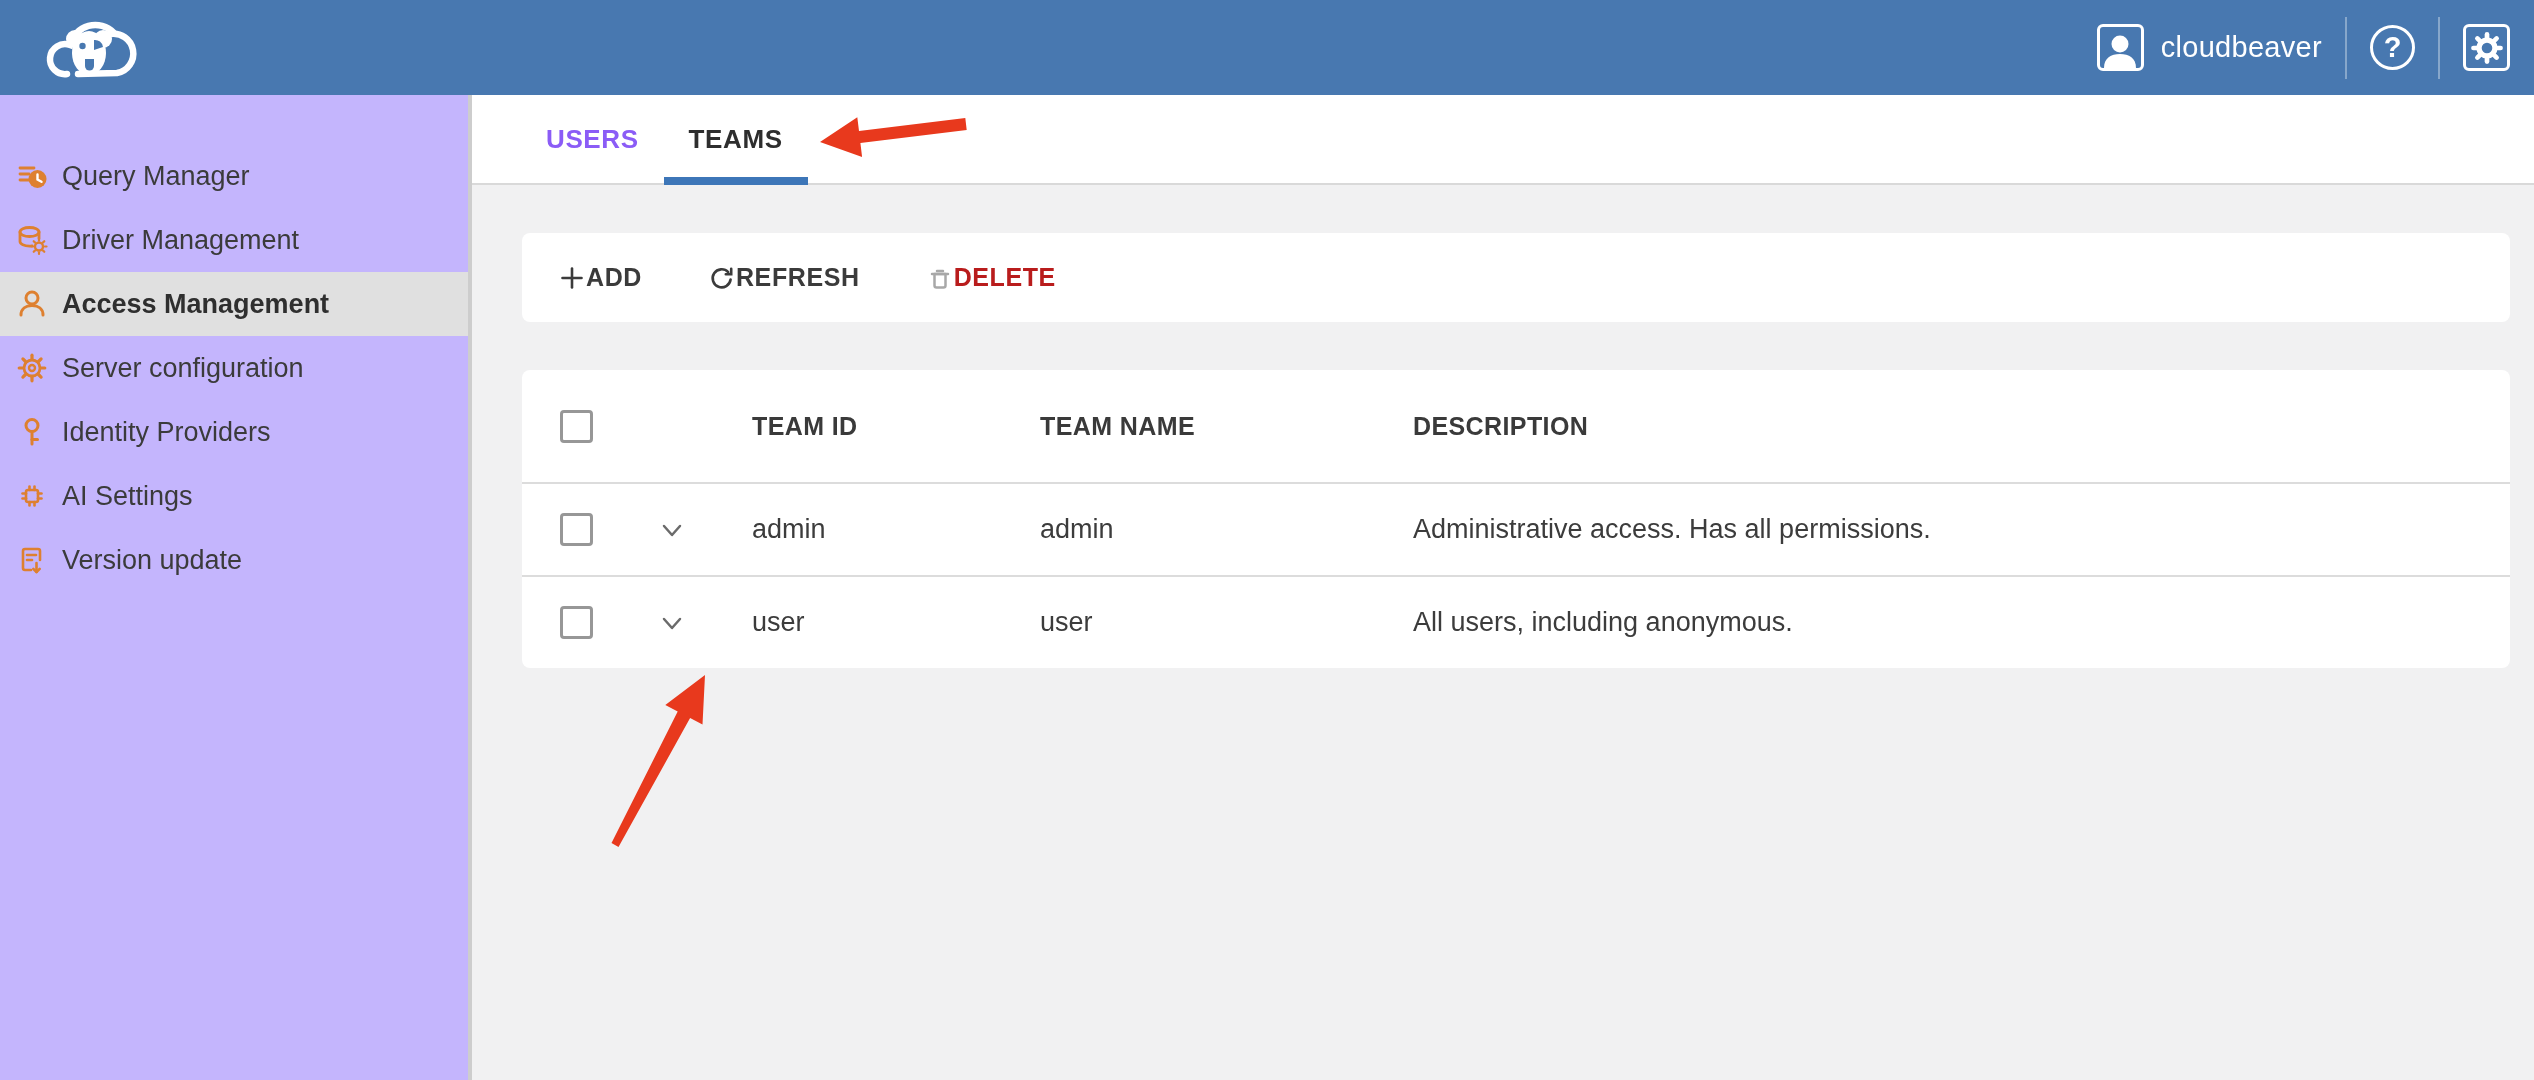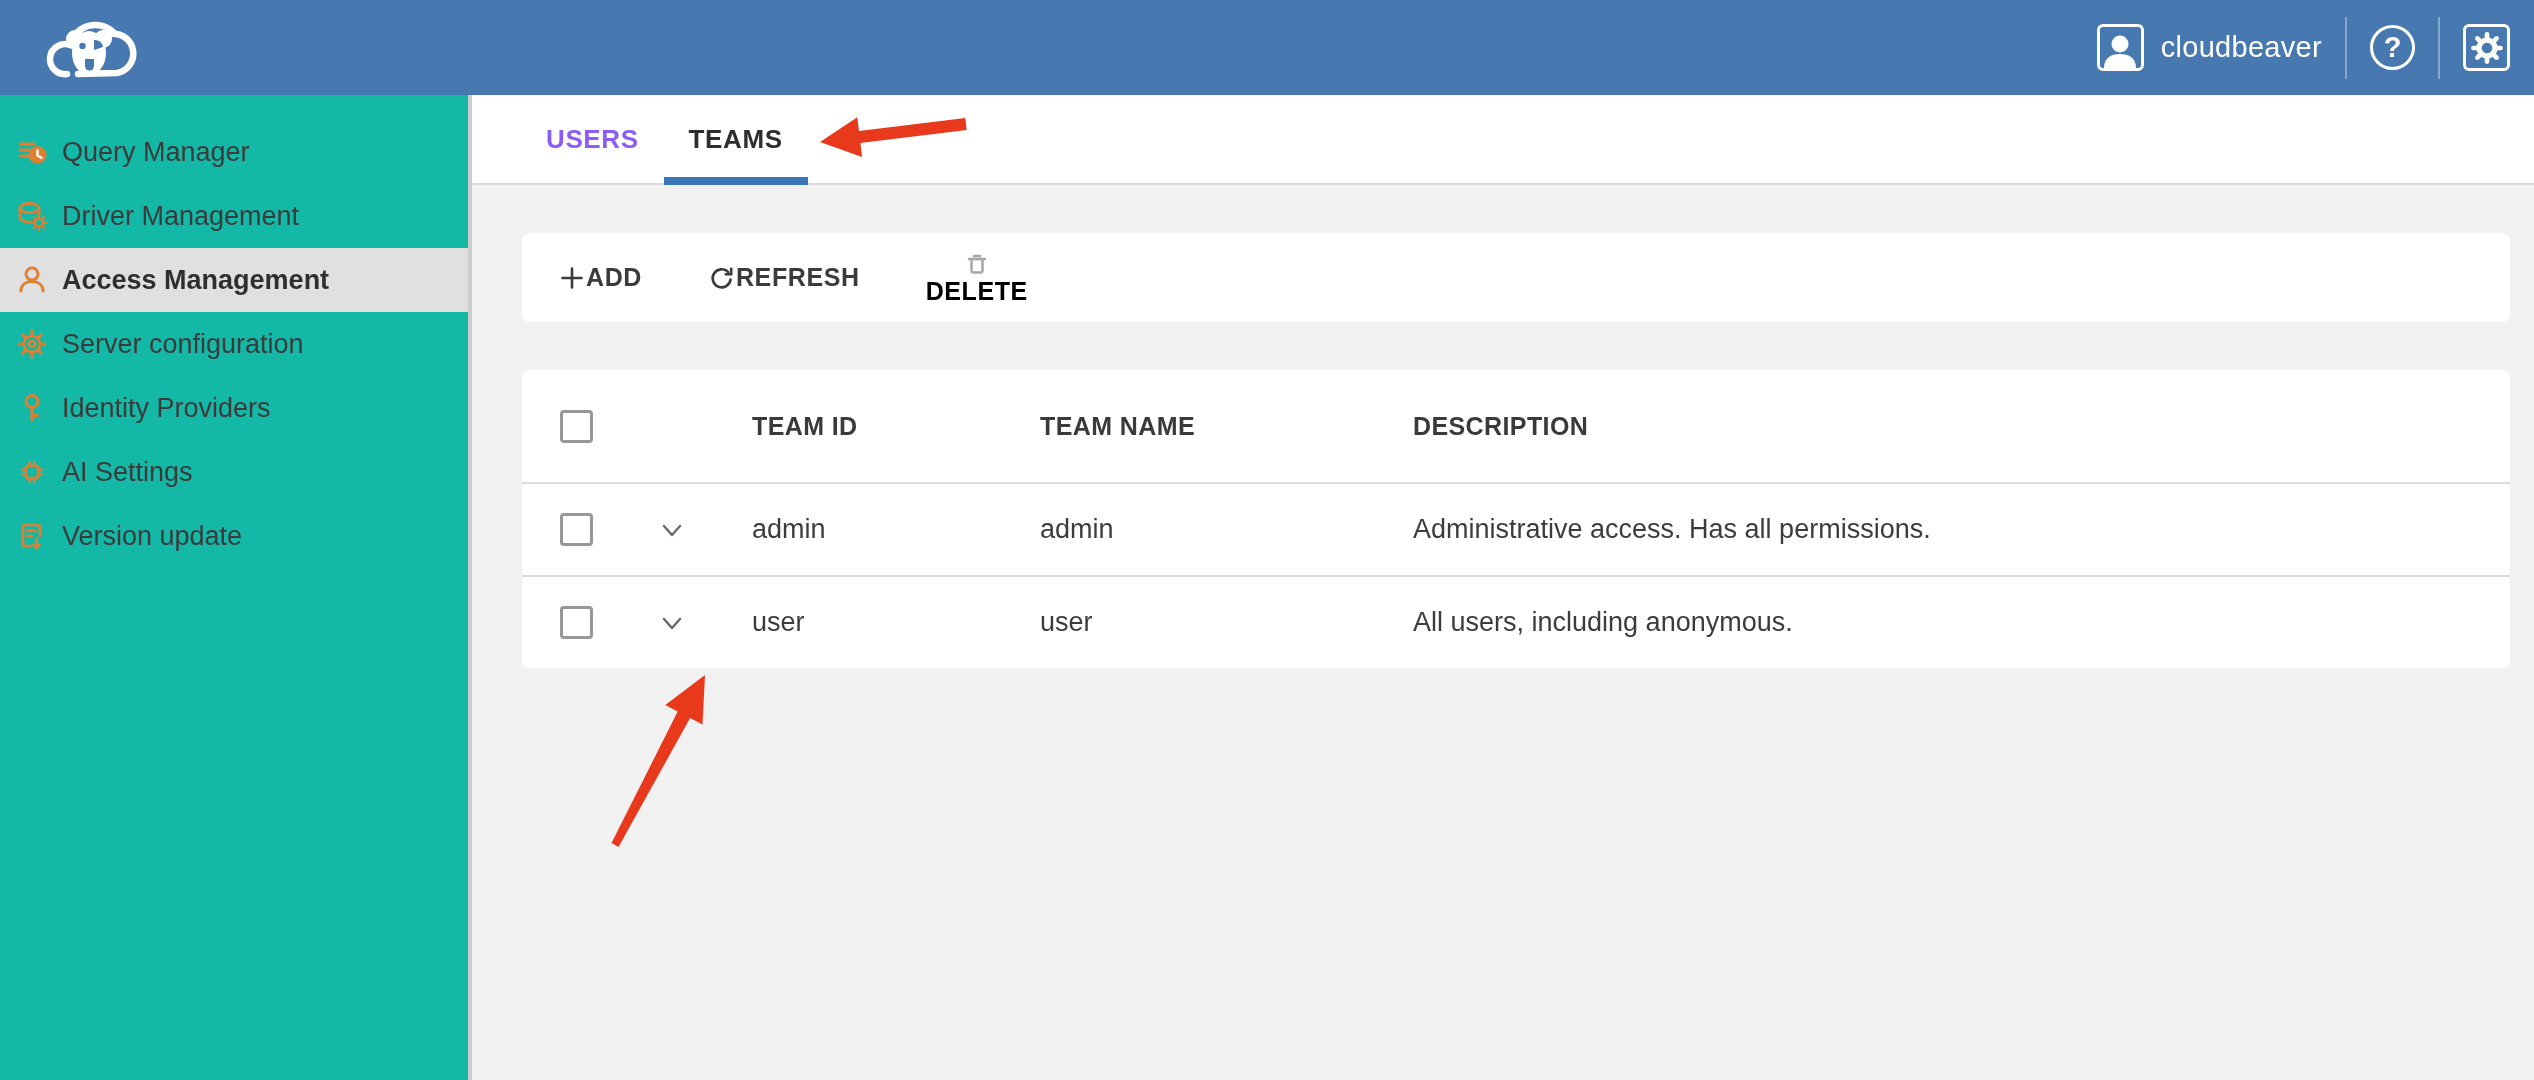--- a/index.html
+++ b/index.html
@@ -25,7 +25,7 @@
 
   
   .bodyrow { position:absolute; left:0; top:95px; width:2534px; height:985px; display:flex; }
-  .sidebar { width:472px; background:#14b8a6; border-right:4px solid #cdcdcd; padding-top:25px; }
+  .sidebar { width:472px; background:#c4b5fd; border-right:4px solid #cdcdcd; padding-top:49px; }
   .side-item { height:64px; display:flex; align-items:center; padding-left:15px;
                font-size:27px; color:#3b3b3b; cursor:default; }
   .side-item .ic { width:40px; height:34px; display:flex; align-items:center; flex:0 0 40px; }

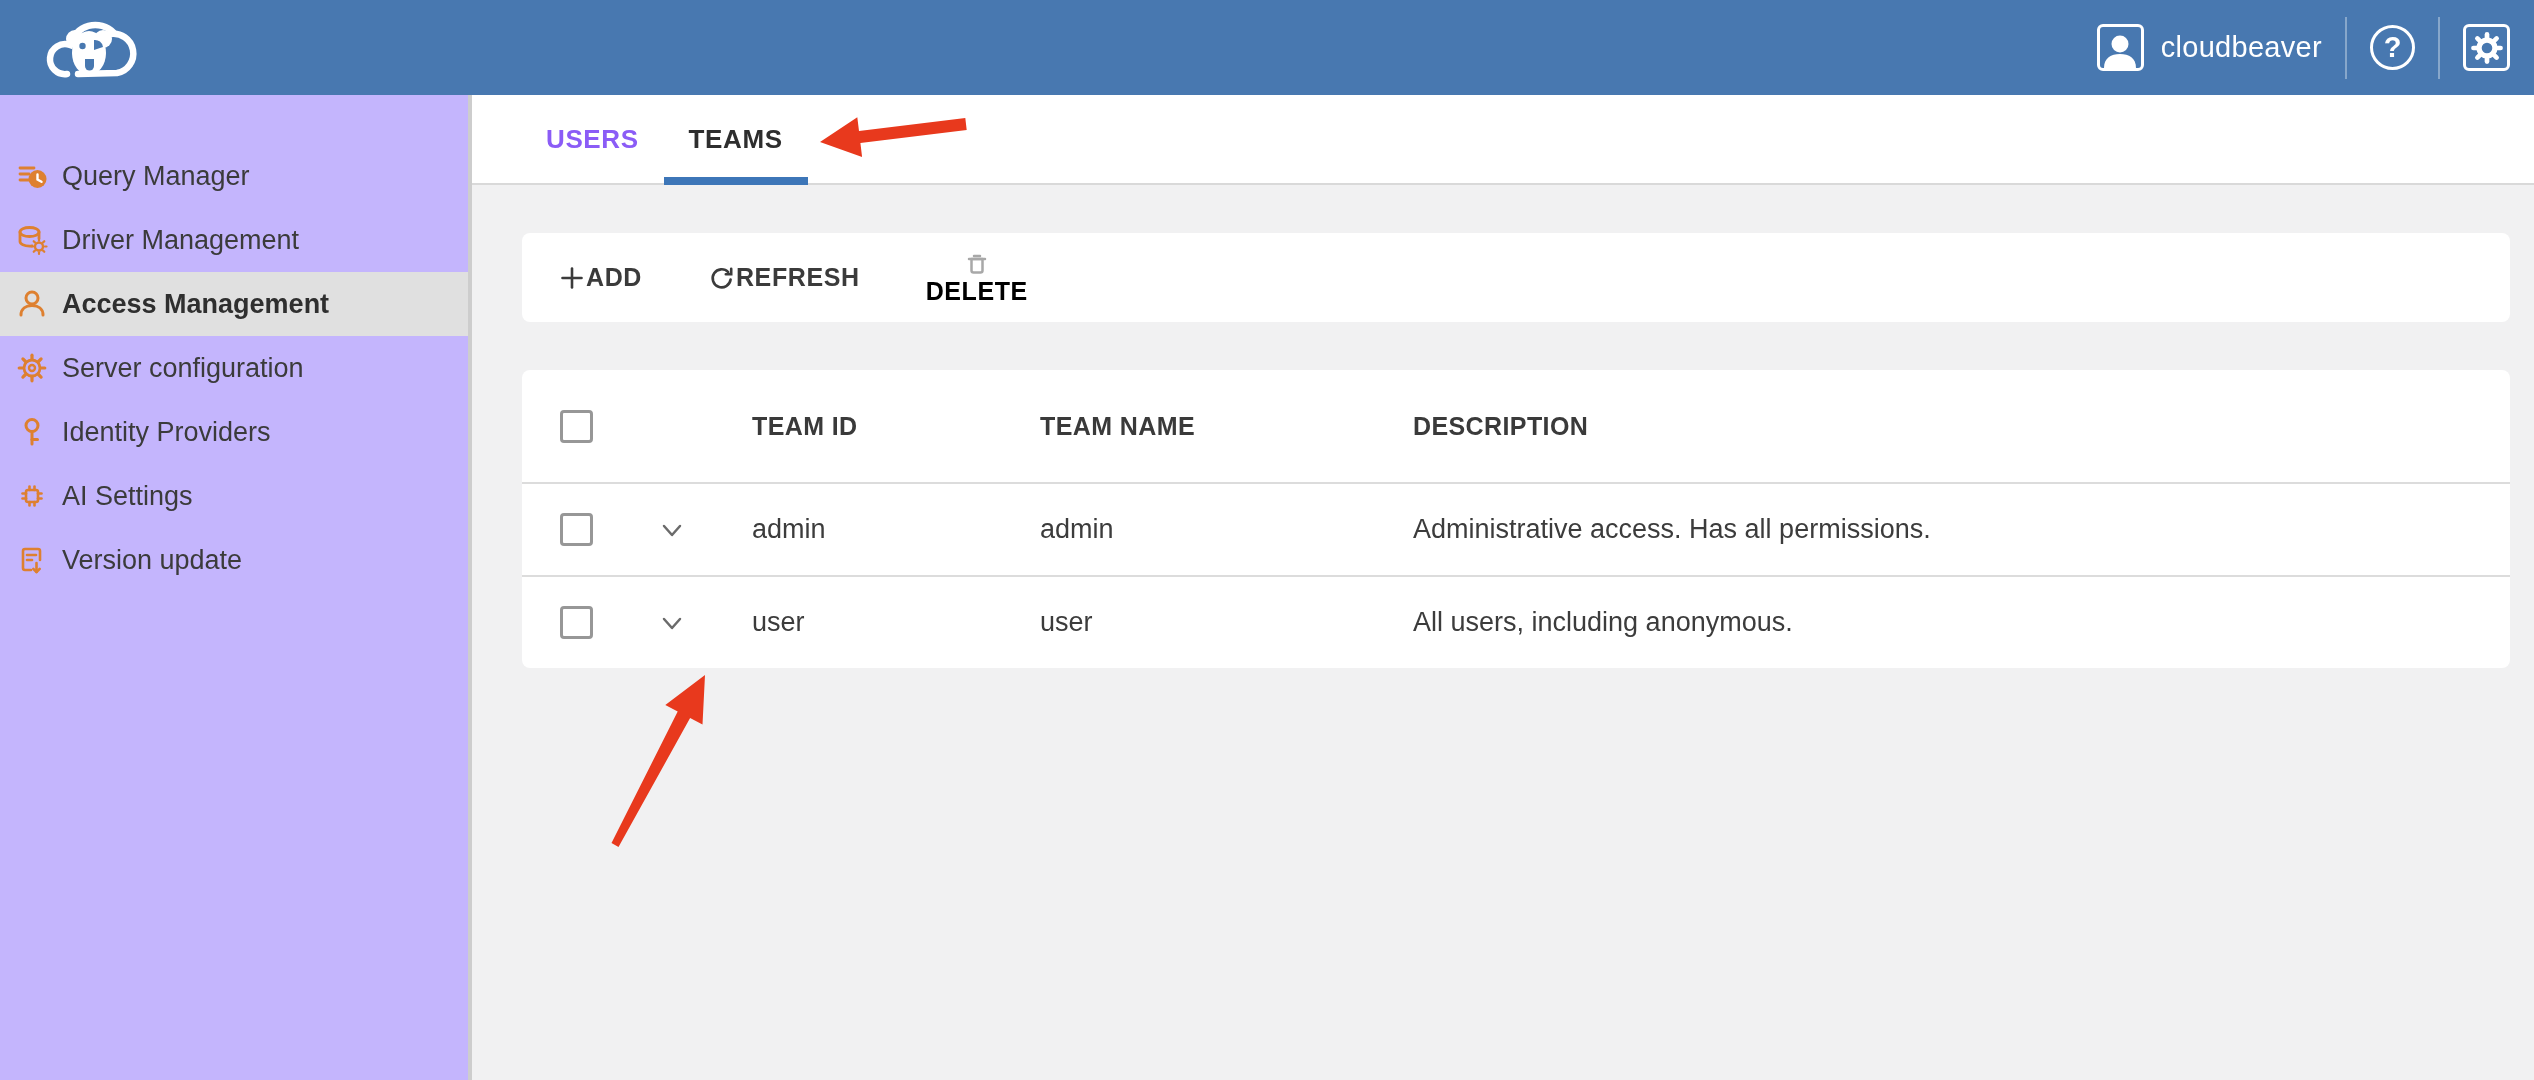--- a/index.html
+++ b/index.html
@@ -50,7 +50,7 @@
              align-items:center; padding-left:36px; }
   .tbtn { display:flex; align-items:center; gap:0; margin-right:66px;
           font-size:25px; font-weight:bold; letter-spacing:0.6px; color:#3b3b3b; cursor:pointer; }
-  .tbtn.disabled { color:#000000; cursor:default;flex-direction:column; }
+  .tbtn.disabled { color:#b91c1c; cursor:default; }
 
   .tablebox { margin-top:48px; background:#fff; border-radius:8px; overflow:hidden; }
   .trow { display:grid; grid-template-columns:118px 112px 288px 373px 1fr;

